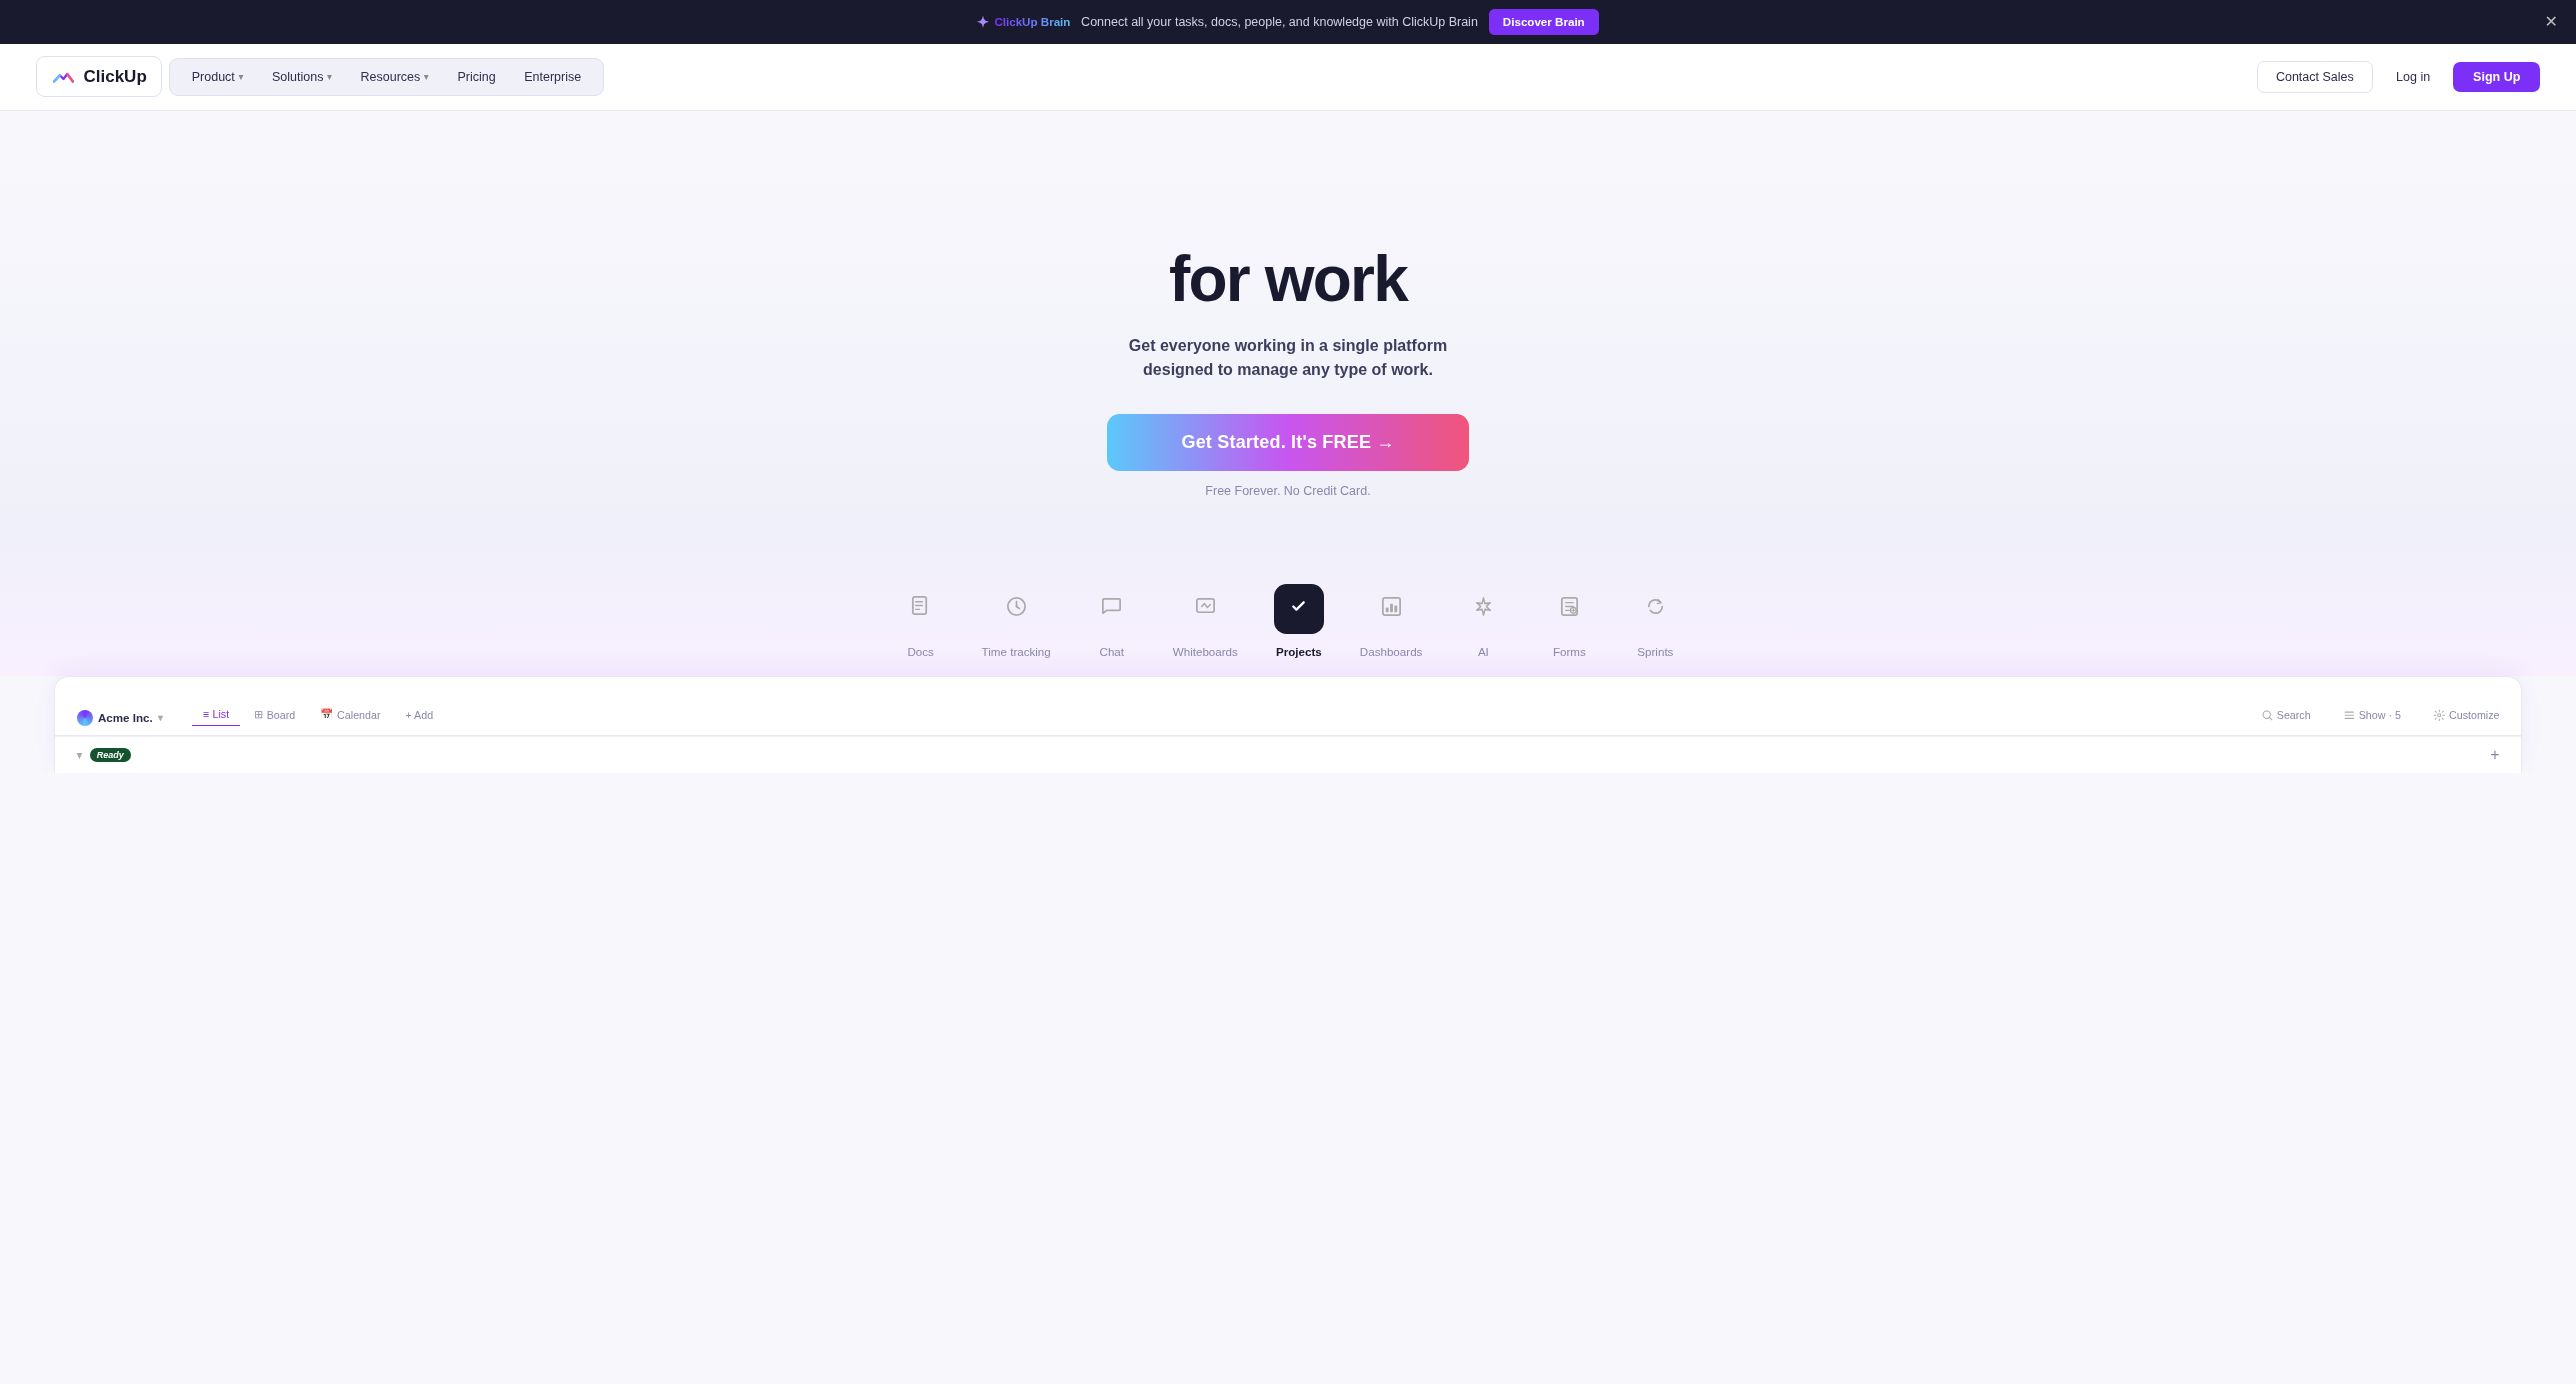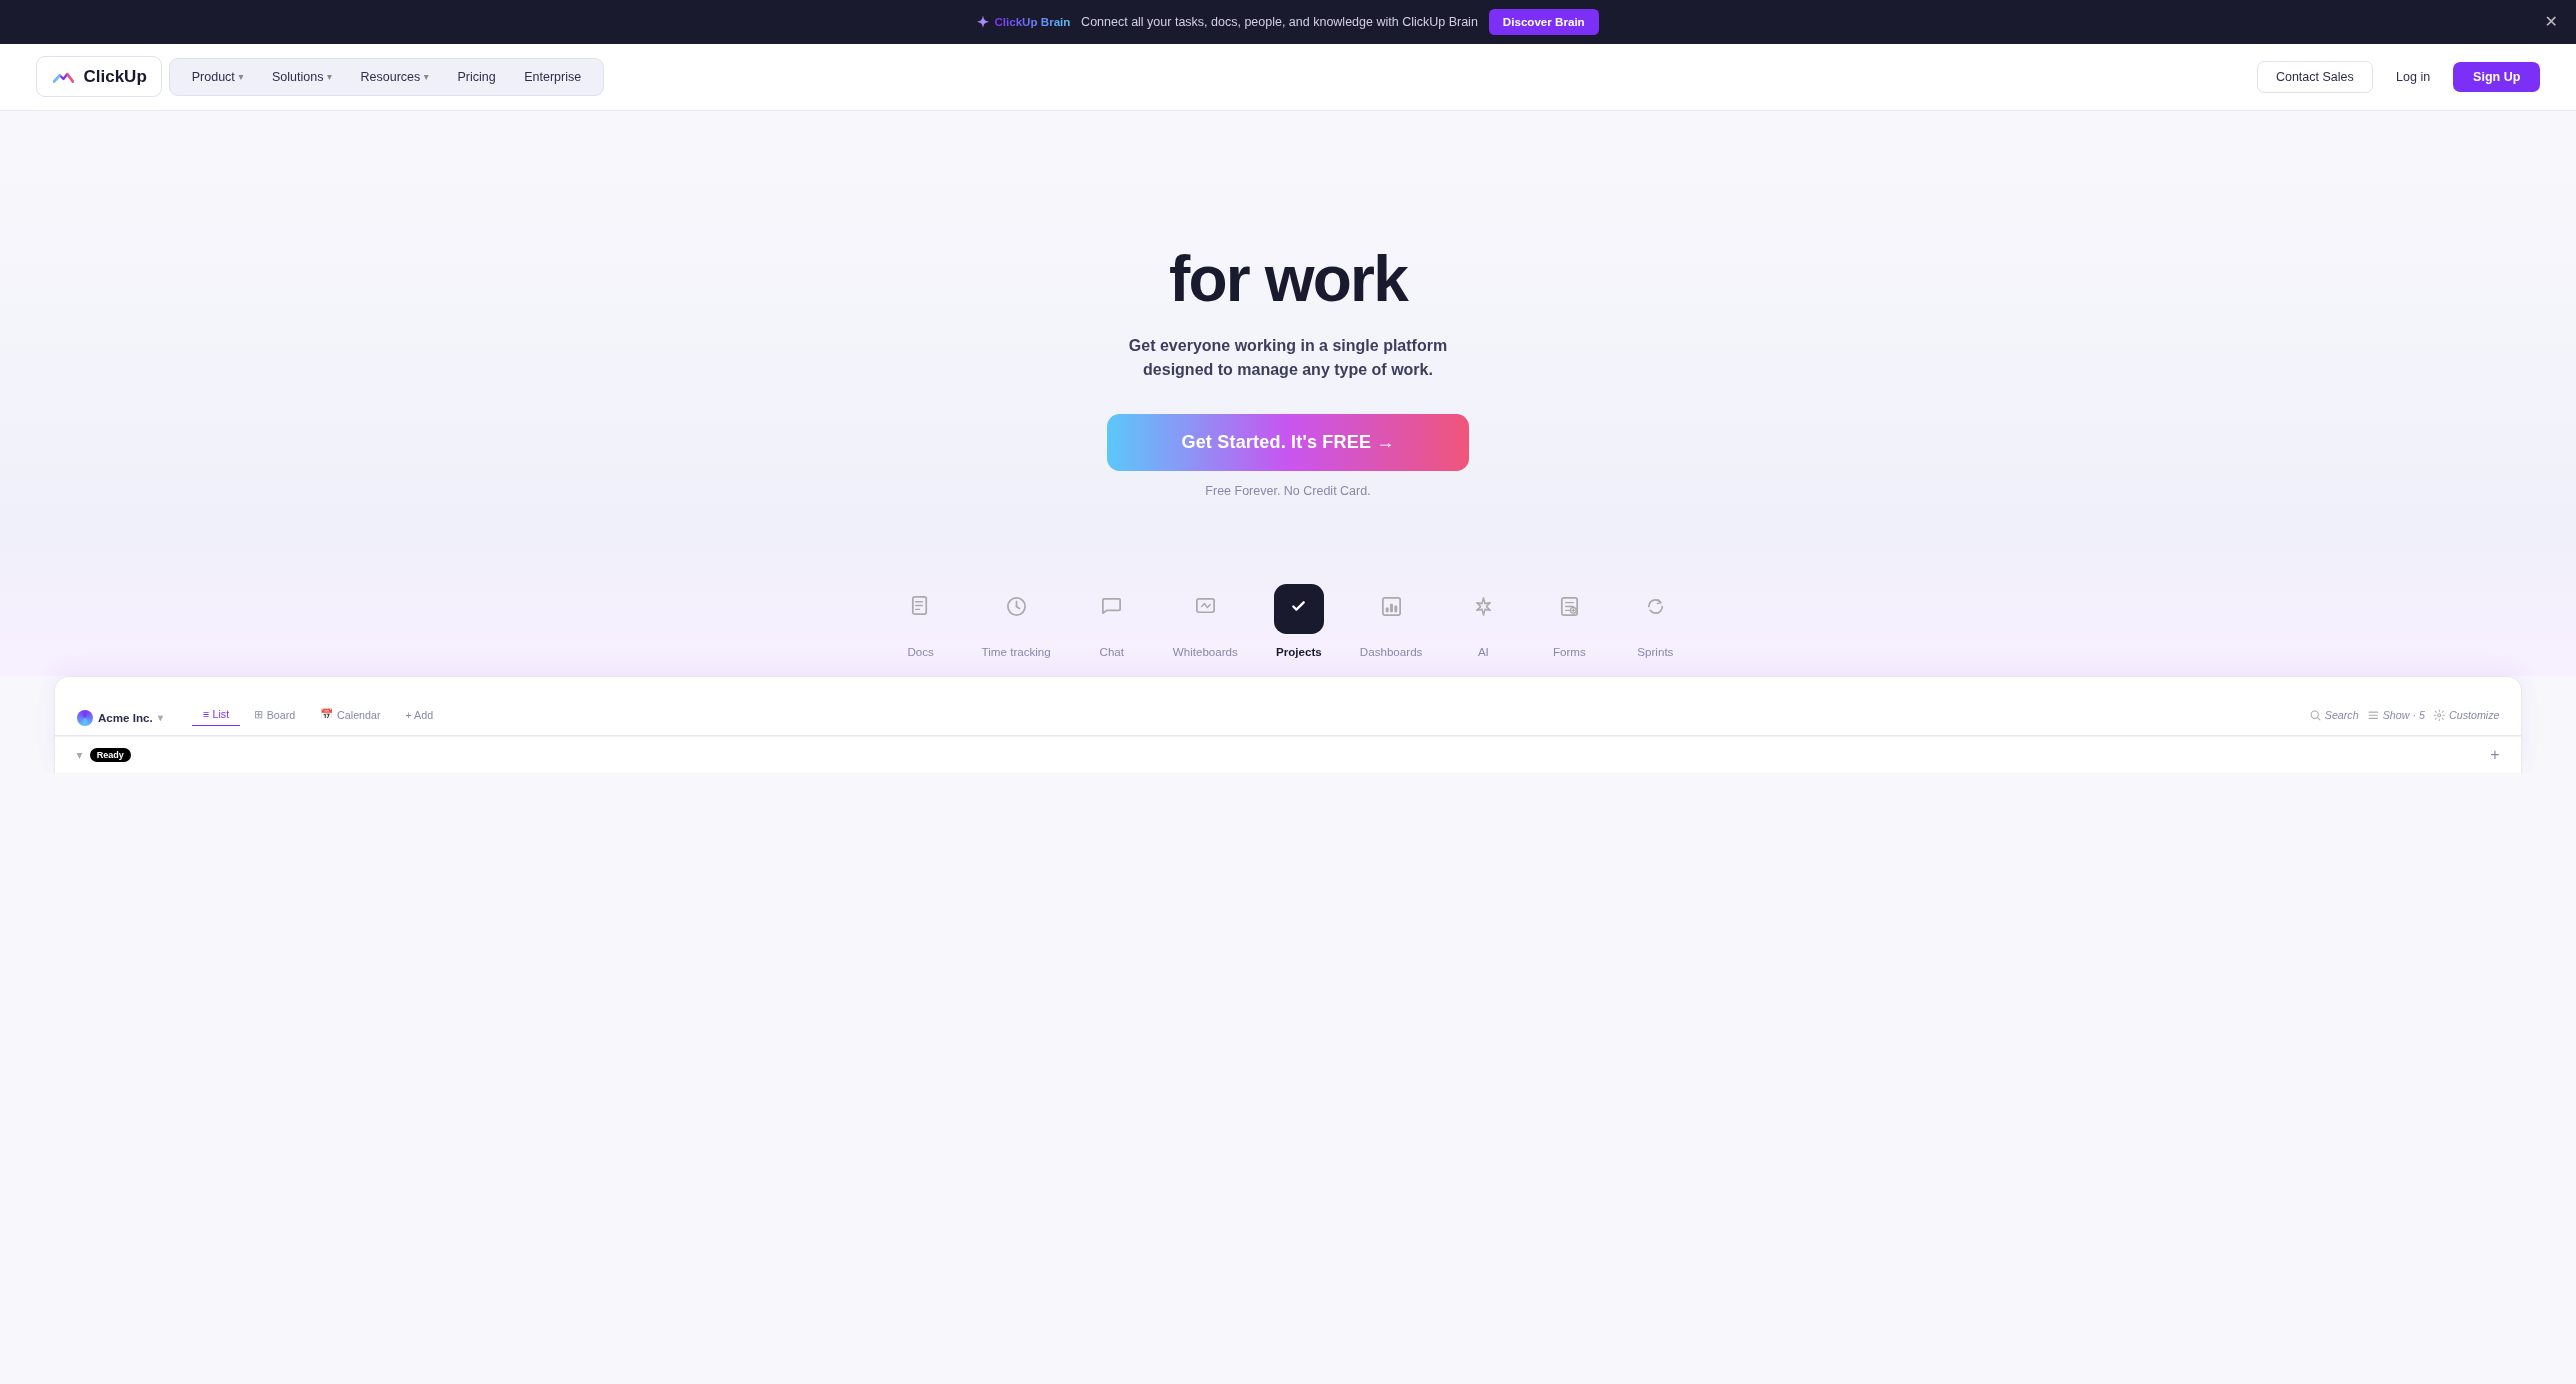--- a/index.html
+++ b/index.html
@@ -236,7 +236,7 @@
     .app-toolbar-left { display: flex; align-items: flex-end; gap: 29px; }
     .app-brand { display: flex; align-items: center; gap: 5.4px; font-size: 11.6px; font-weight: 600; color: #2d2d4e; }
     .brand-dot { width: 16px; height: 16px; border-radius: 50%; background: conic-gradient(#7b2ff7, #5bc8fa, #7b2ff7); }
-    .app-toolbar-right { display: flex; align-items: flex-start; gap: 8px; font-style: italic; }
+    .app-toolbar-right { display: flex; align-items: flex-start; gap: 32px; }
     .toolbar-btn { font-size: 10.7px; color: #8888aa; cursor: pointer; display: flex; align-items: center; gap: 3.6px; }
     .view-tabs { display: flex; gap: 3.6px; }
     .view-tab { padding: 4.5px 10.7px; font-size: 10.7px; border-radius: 5.4px; cursor: pointer; color: #8888aa; display: flex; align-items: center; gap: 3.6px; }

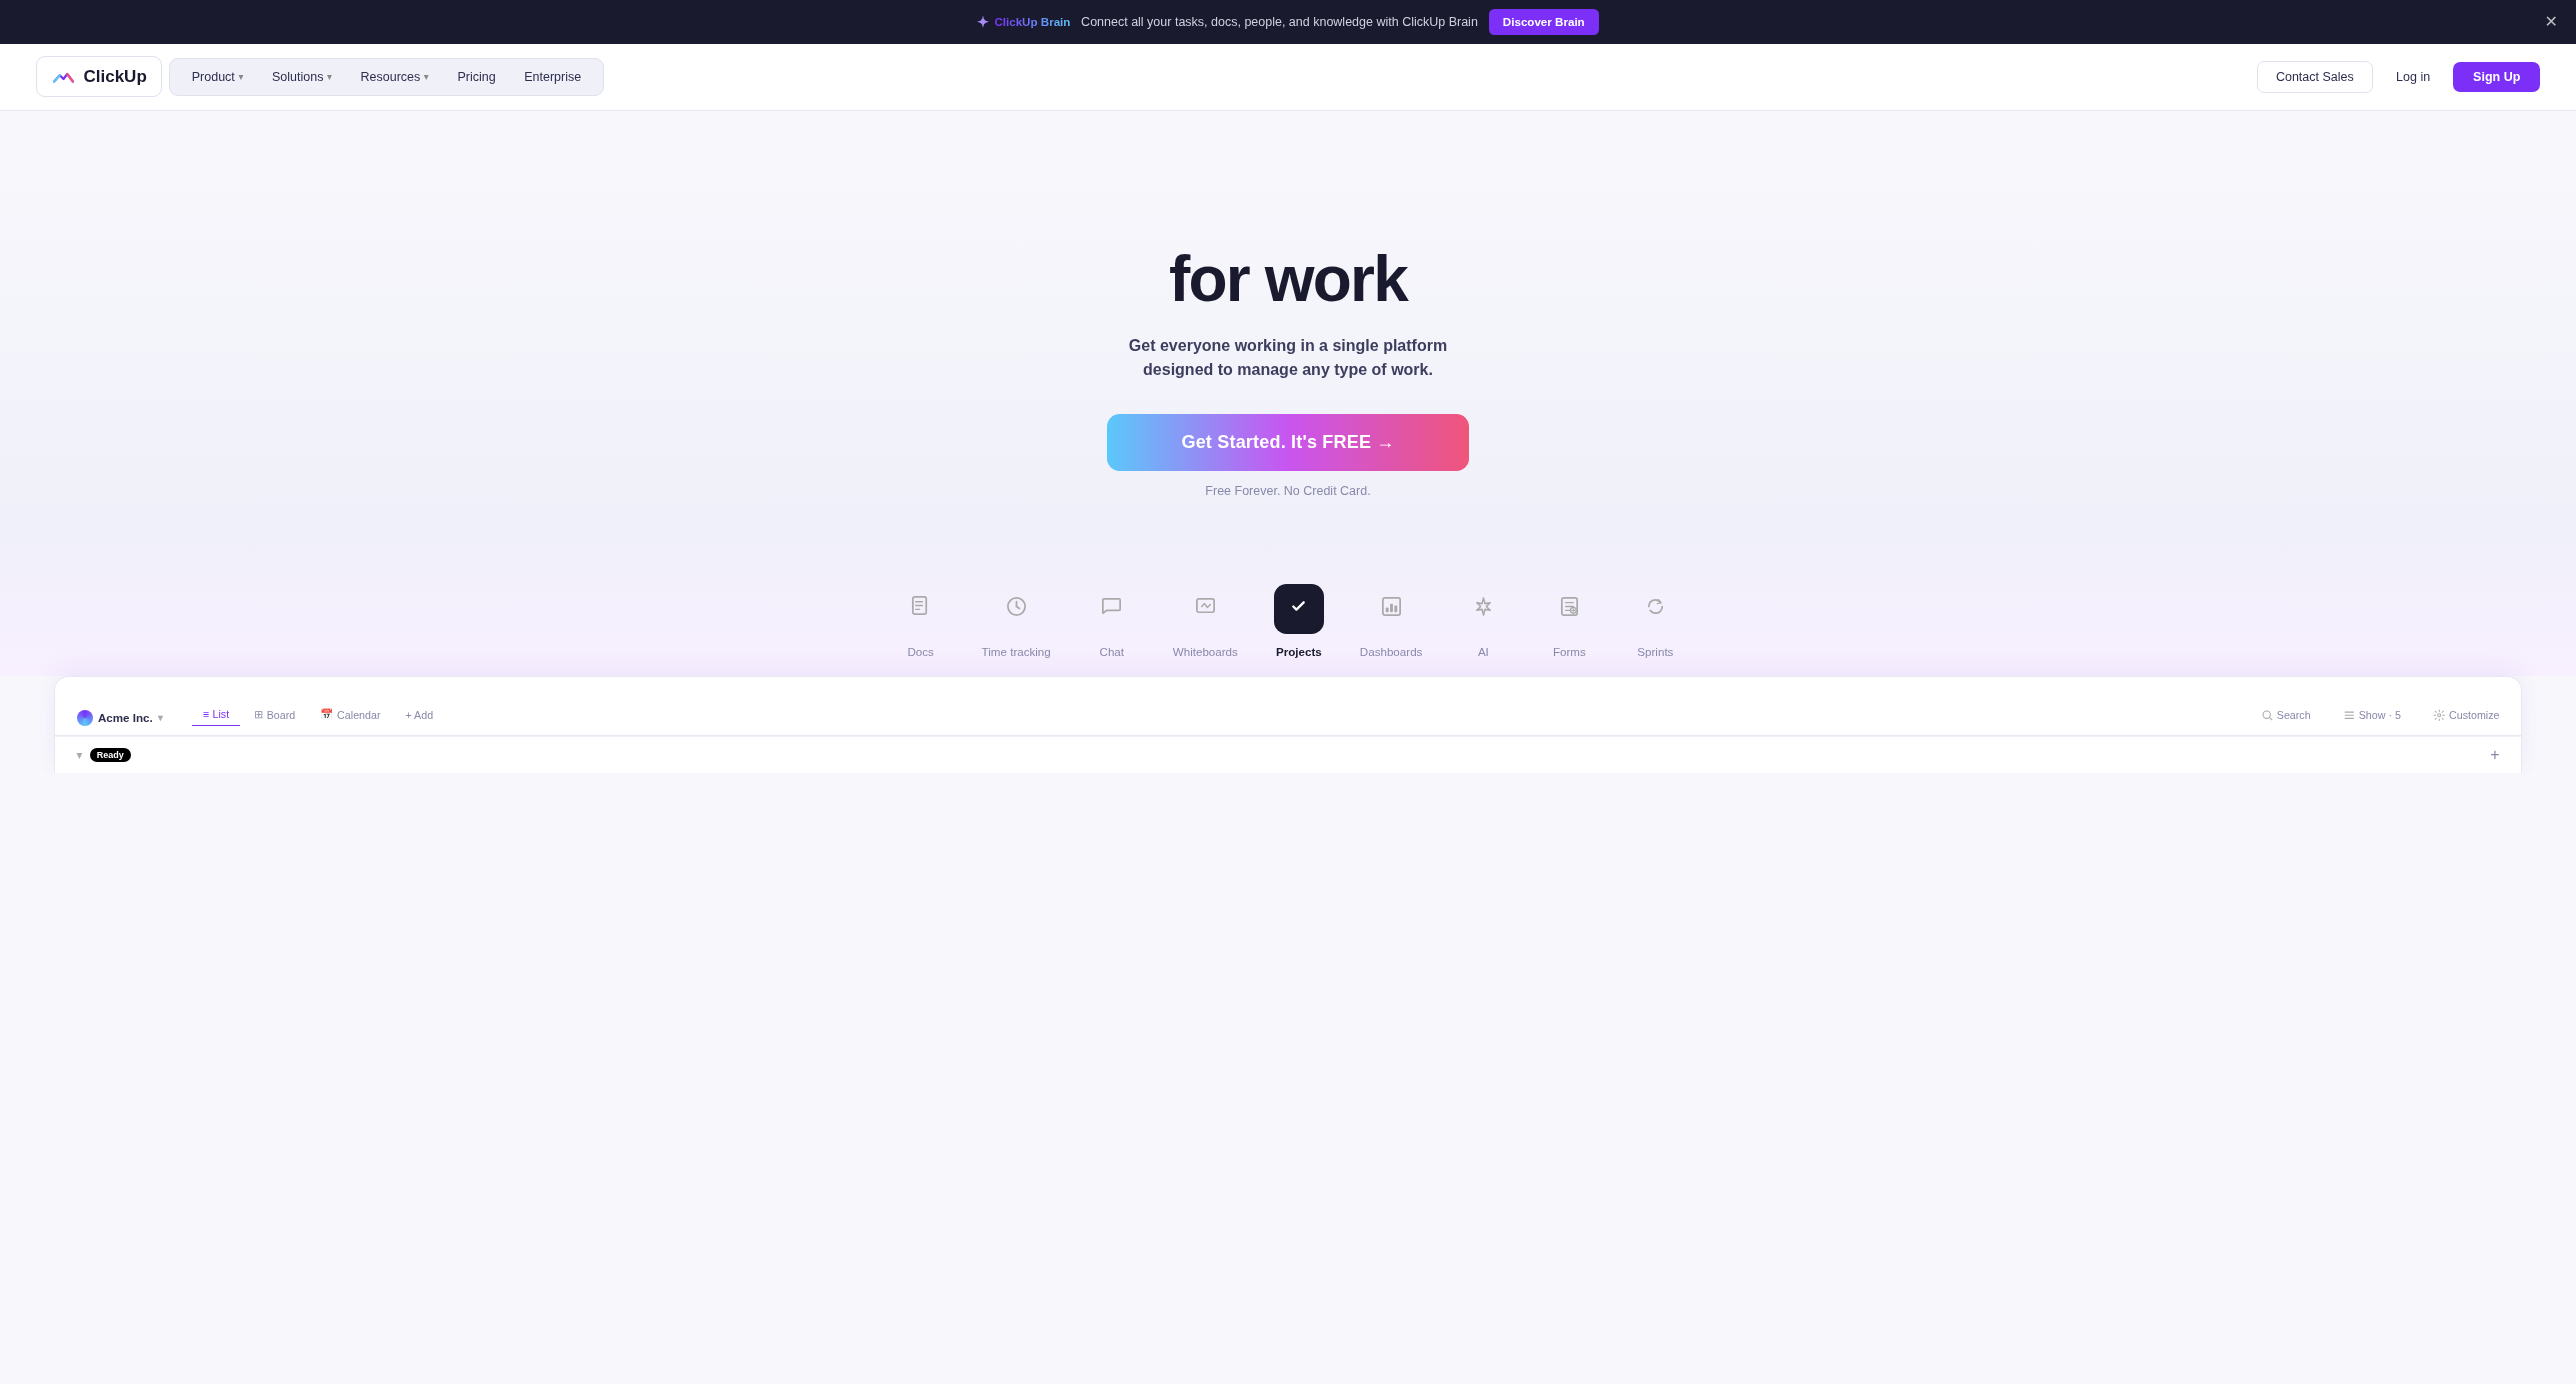--- a/index.html
+++ b/index.html
@@ -242,7 +242,7 @@
     .view-tab { padding: 4.5px 10.7px; font-size: 10.7px; border-radius: 5.4px; cursor: pointer; color: #8888aa; display: flex; align-items: center; gap: 3.6px; }
     .view-tab.active { color: #7b2ff7; border-bottom: 1.8px solid #7b2ff7; border-radius: 0; }
     .app-row { display: flex; align-items: center; padding: 9px 21.5px; border-top: 0.9px solid #f0f0f8; }
-    .ready-badge { background: #000000; color: white; font-size: 9px; font-weight: 700; padding: 1.8px 7.2px; border-radius: 9px; }
+    .ready-badge { background: #14532d; color: white; font-size: 9px; font-weight: 700; padding: 1.8px 7.2px; border-radius: 9px; font-style: italic; }
     .expand-icon { margin-left: auto; color: #8888aa; font-size: 16px; cursor: pointer; }
 
     

